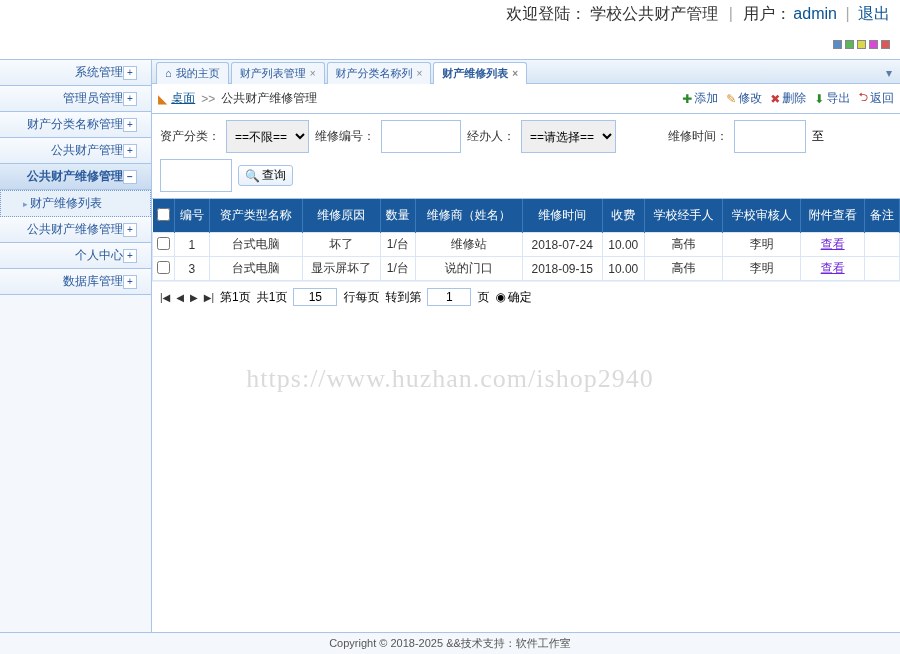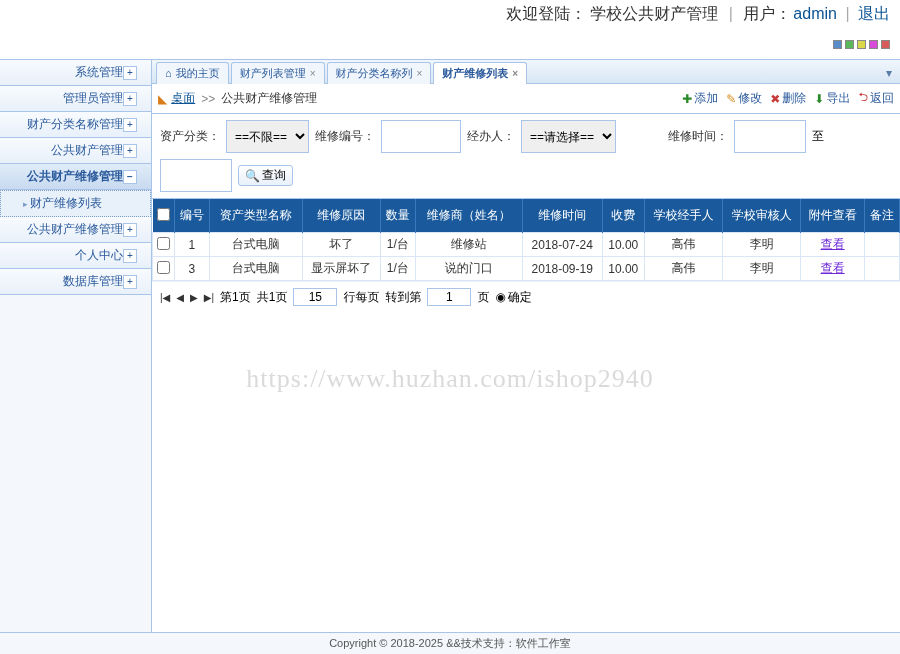--- a/index.html
+++ b/index.html
@@ -218,7 +218,7 @@
               <td>显示屏坏了</td>
               <td>1/台</td>
               <td>说的门口</td>
-              <td>2018-09-19</td>
+              <td>2018-09-15</td>
               <td>10.00</td>
               <td>高伟</td>
               <td>李明</td>

